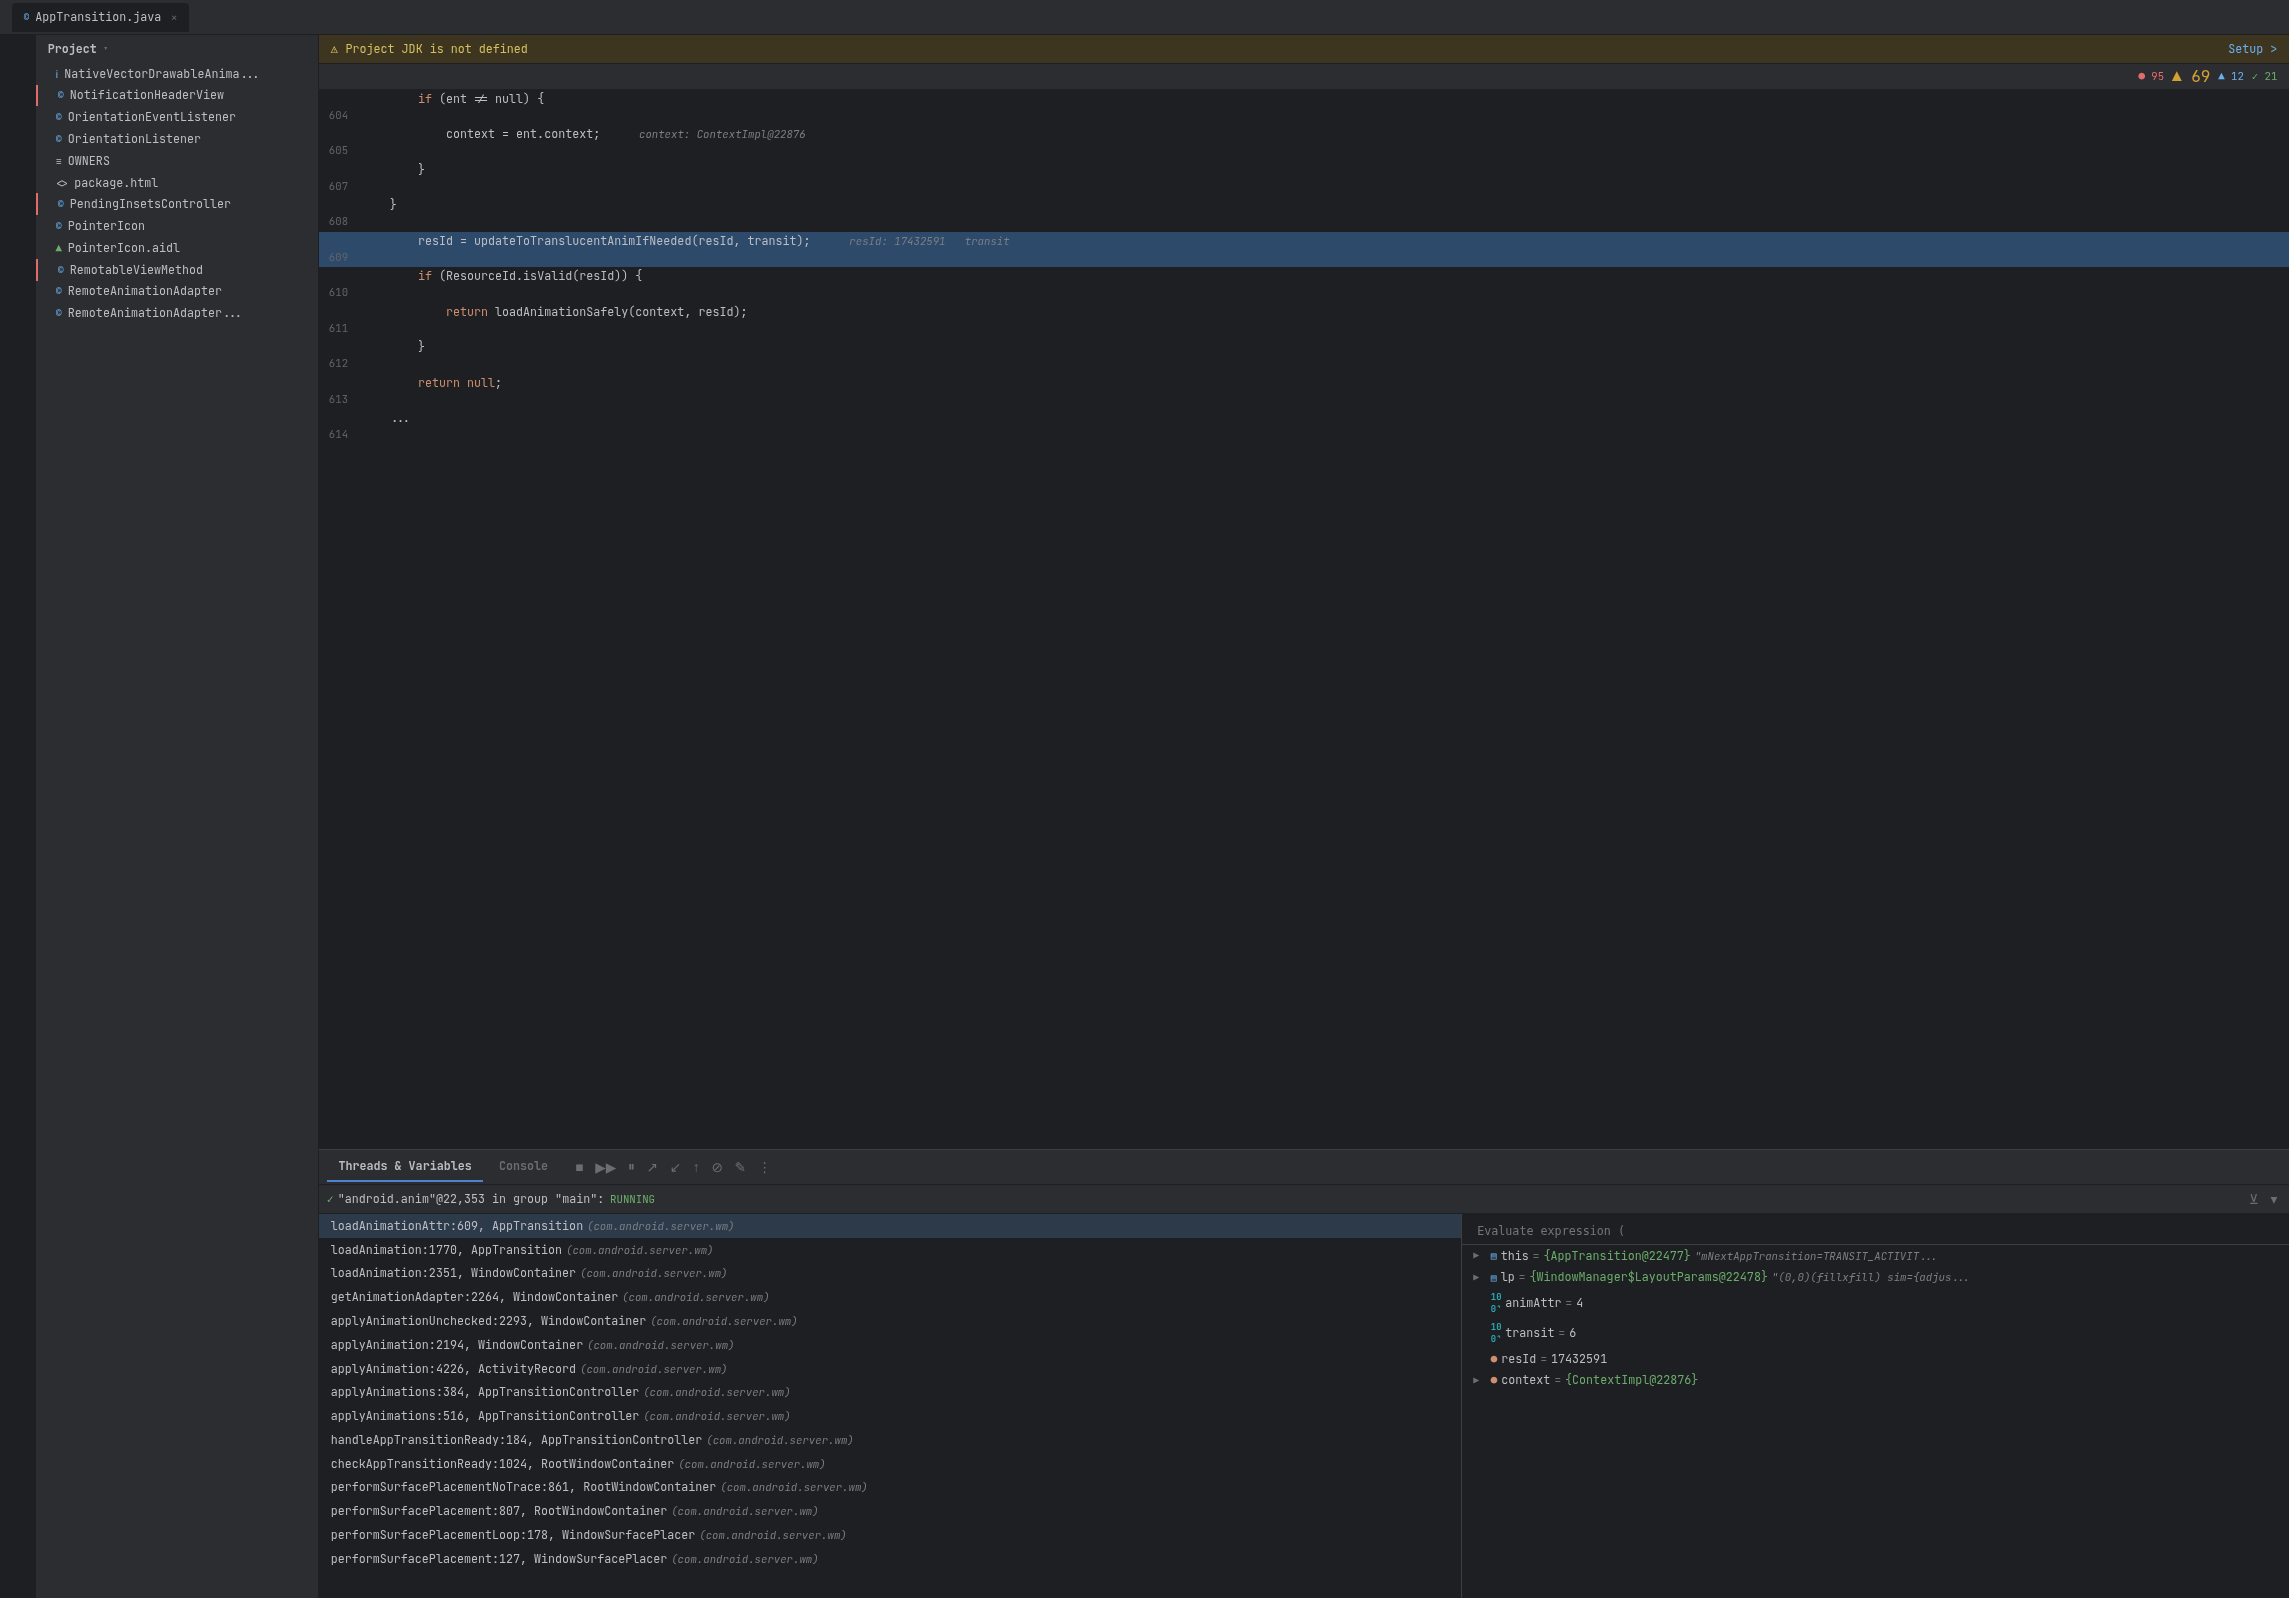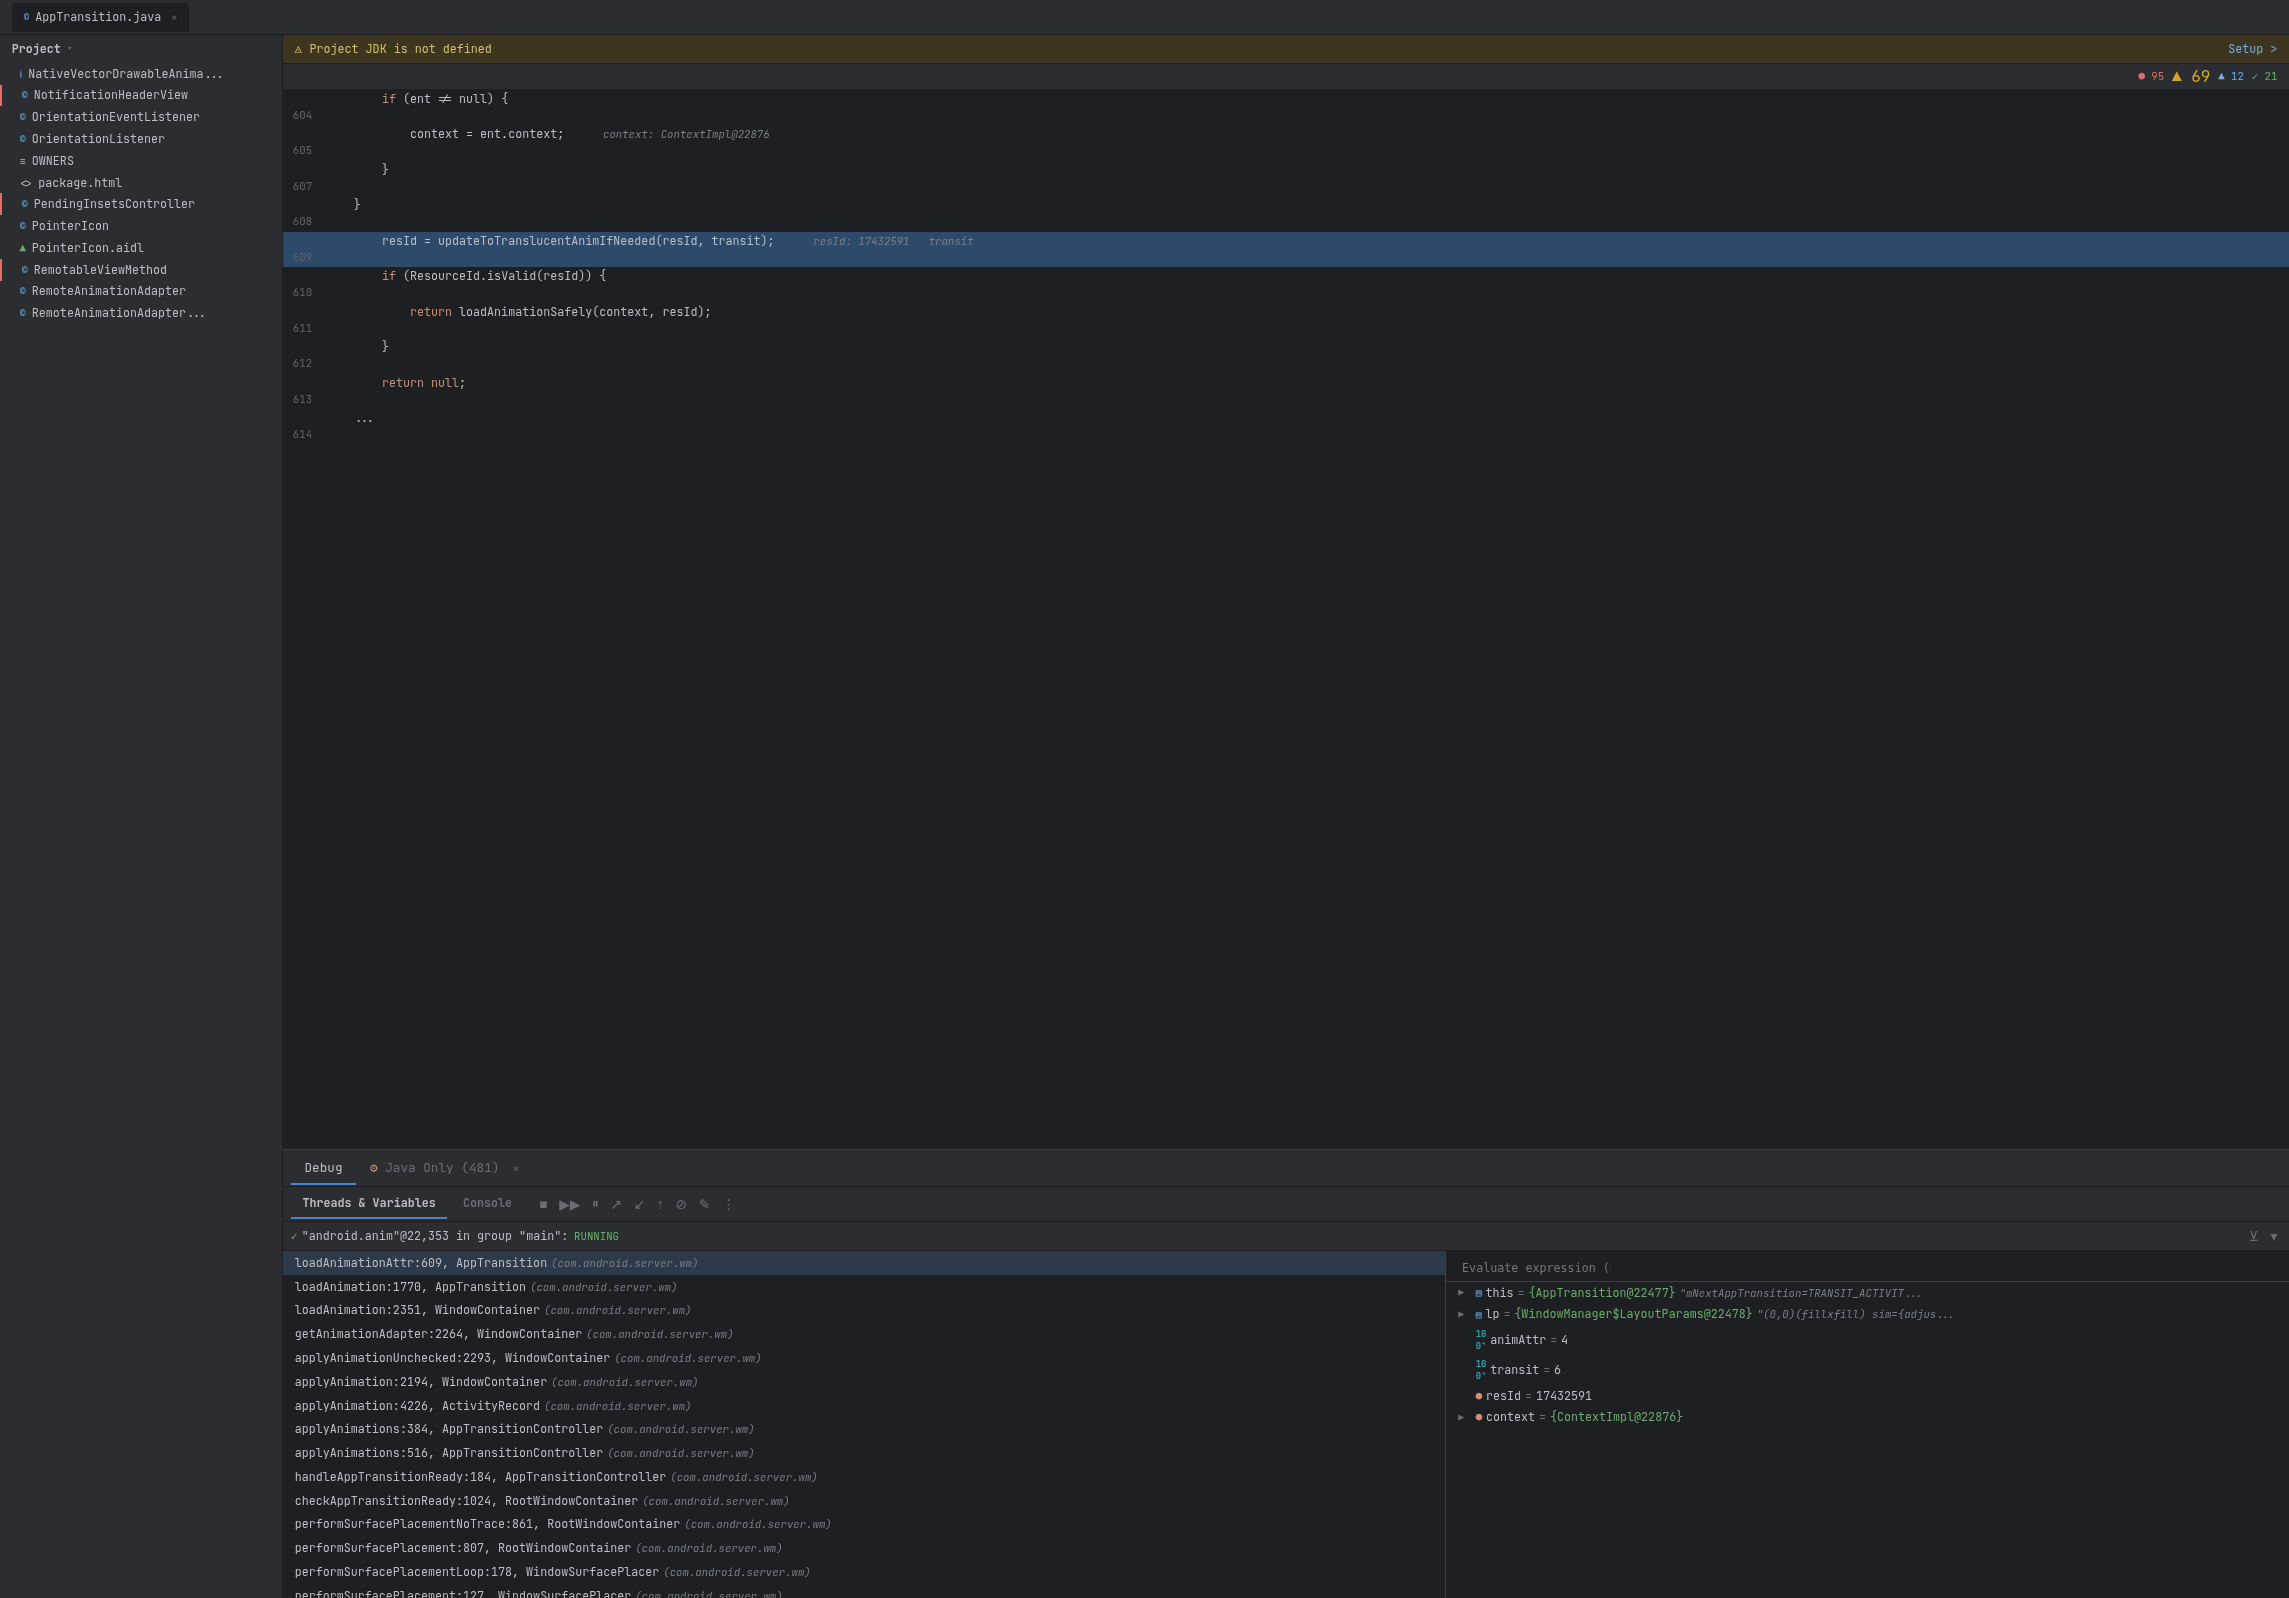--- a/index.html
+++ b/index.html
@@ -44,6 +44,7 @@
       display: flex;
       flex: 1;
       overflow: hidden;
+      padding-left: 36px;
     }
 
     

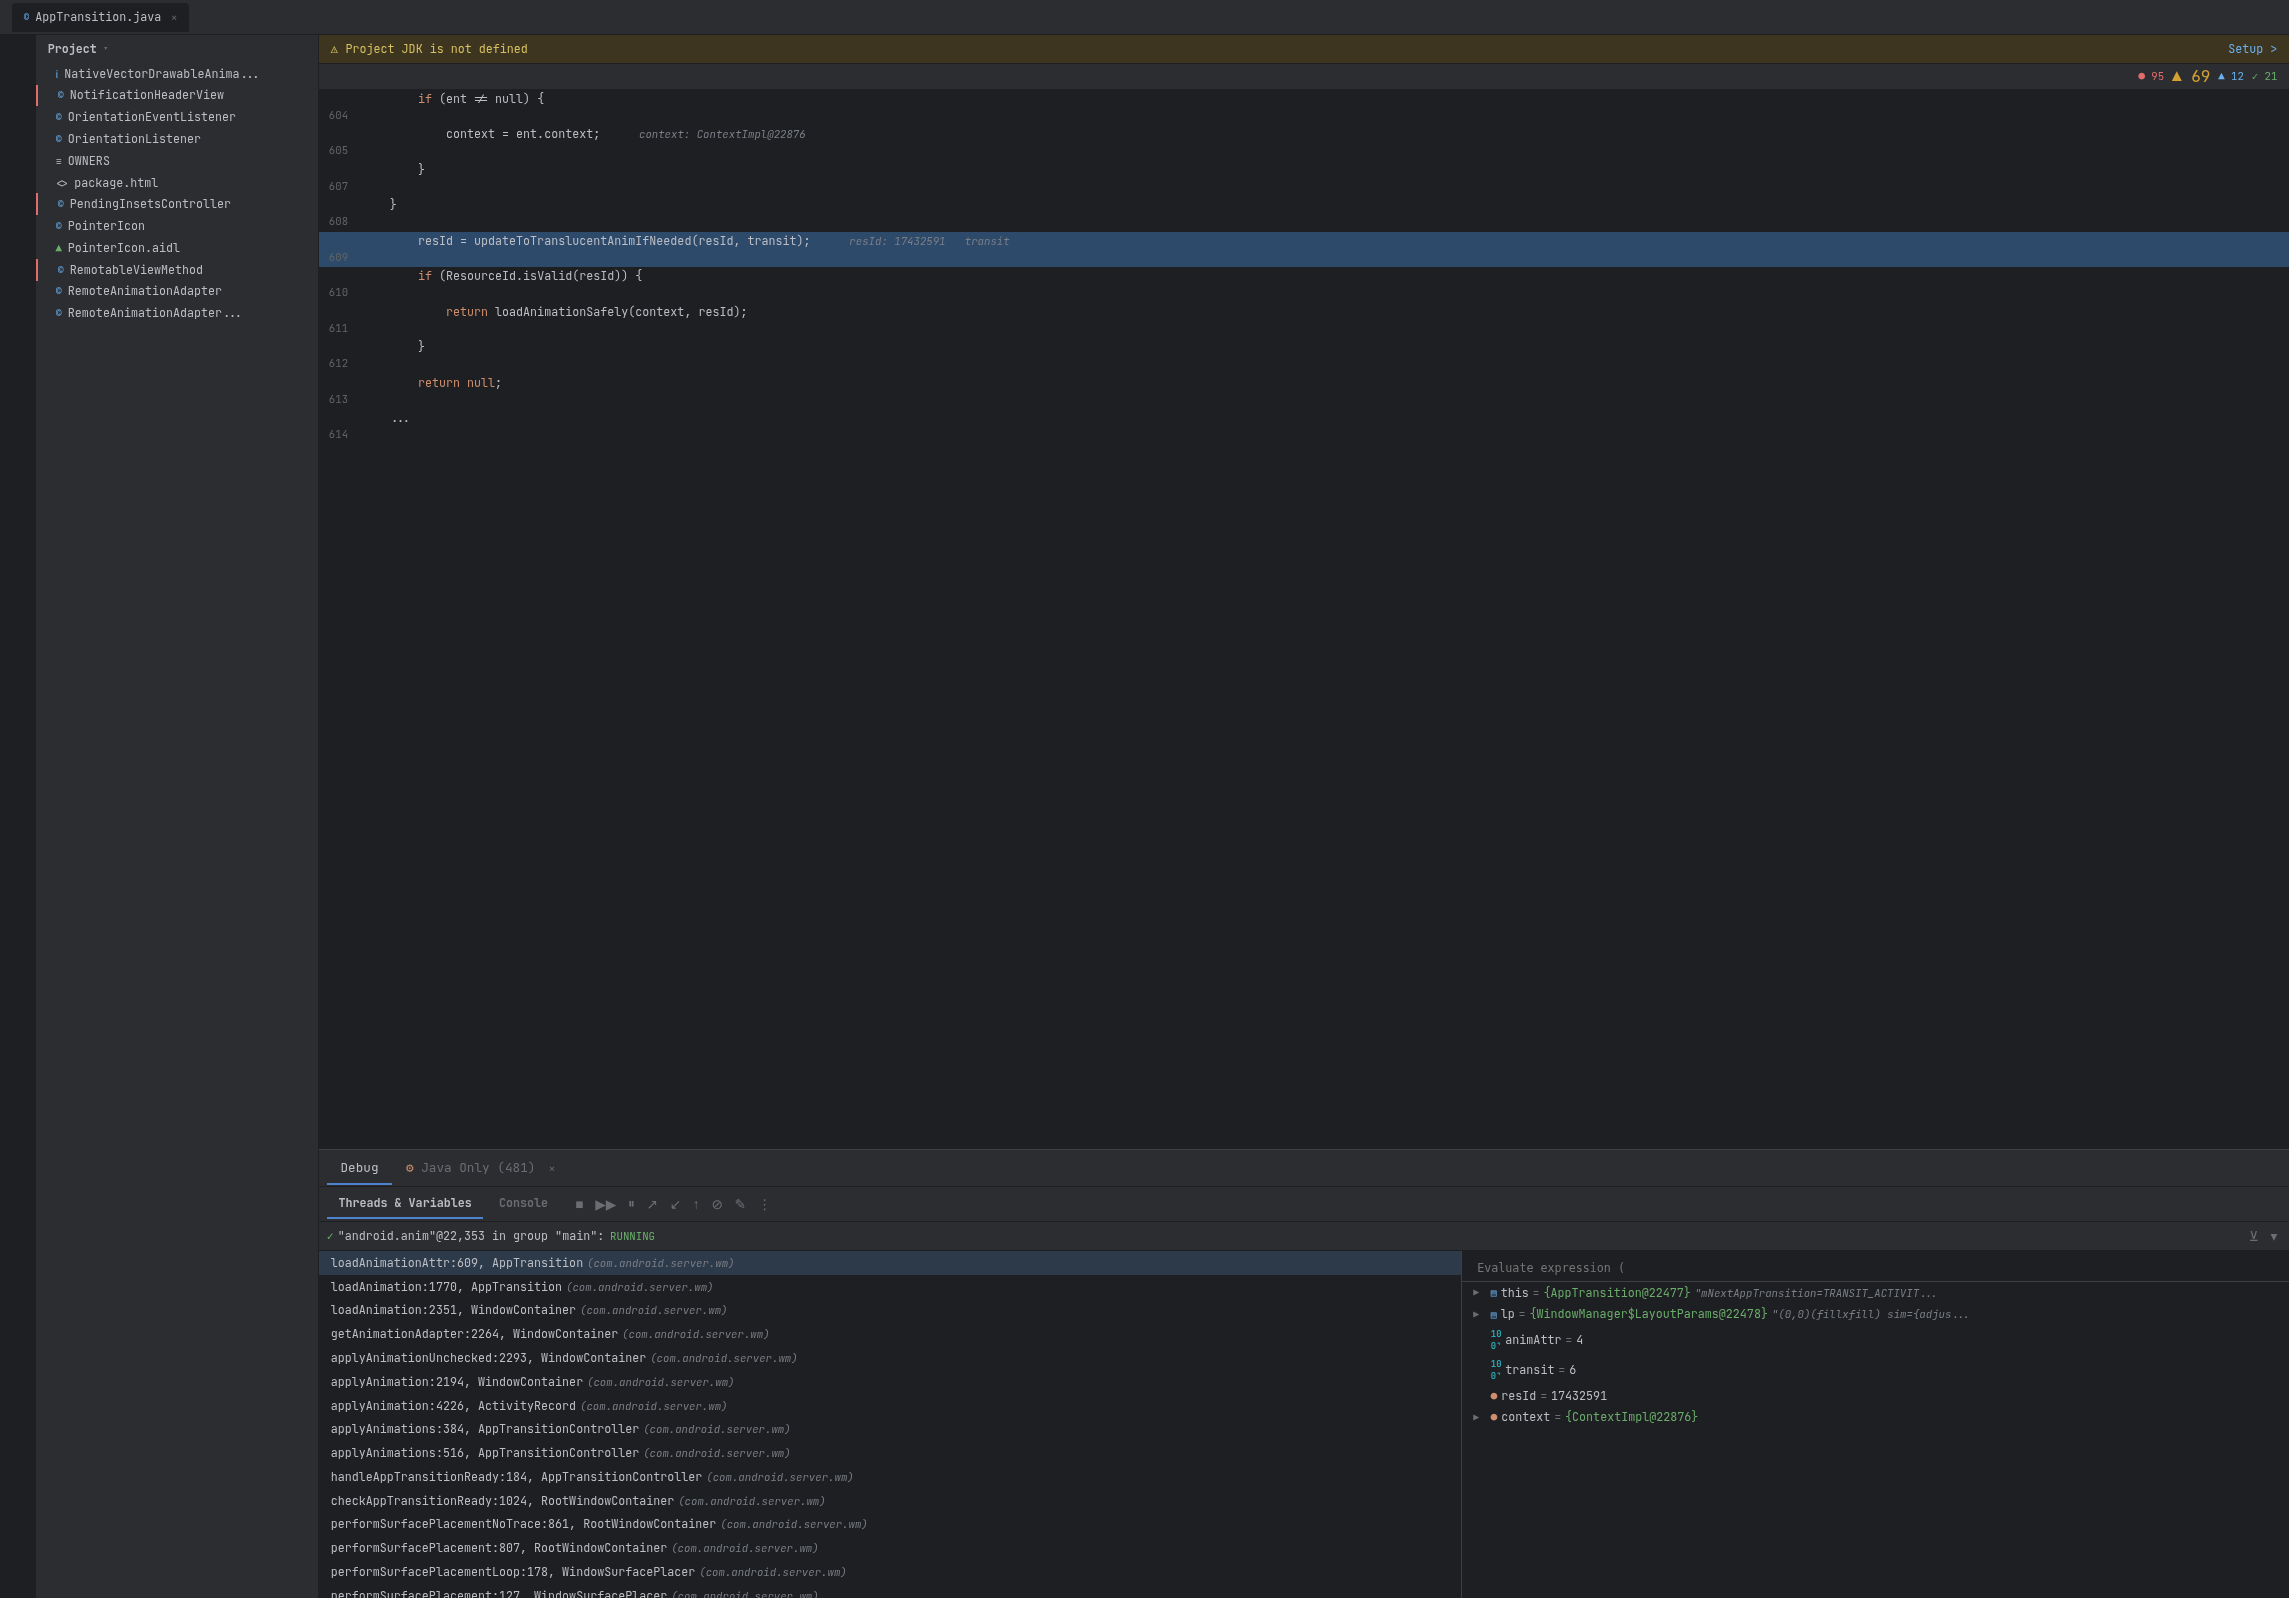--- a/index.html
+++ b/index.html
@@ -447,16 +447,6 @@
 
     <div class="debug-panel">
 
-      <div class="debug-main-tabs">
-        <div class="debug-main-tab active">
-          <span>Debug</span>
-        </div>
-        <div class="debug-main-tab">
-          <span class="thread-icon">⚙</span>
-          <span> Java Only (481)</span>
-          <span class="debug-main-tab-close">✕</span>
-        </div>
-      </div>
 
       <div class="debug-tabs-bar">
         <div class="debug-tab active">

